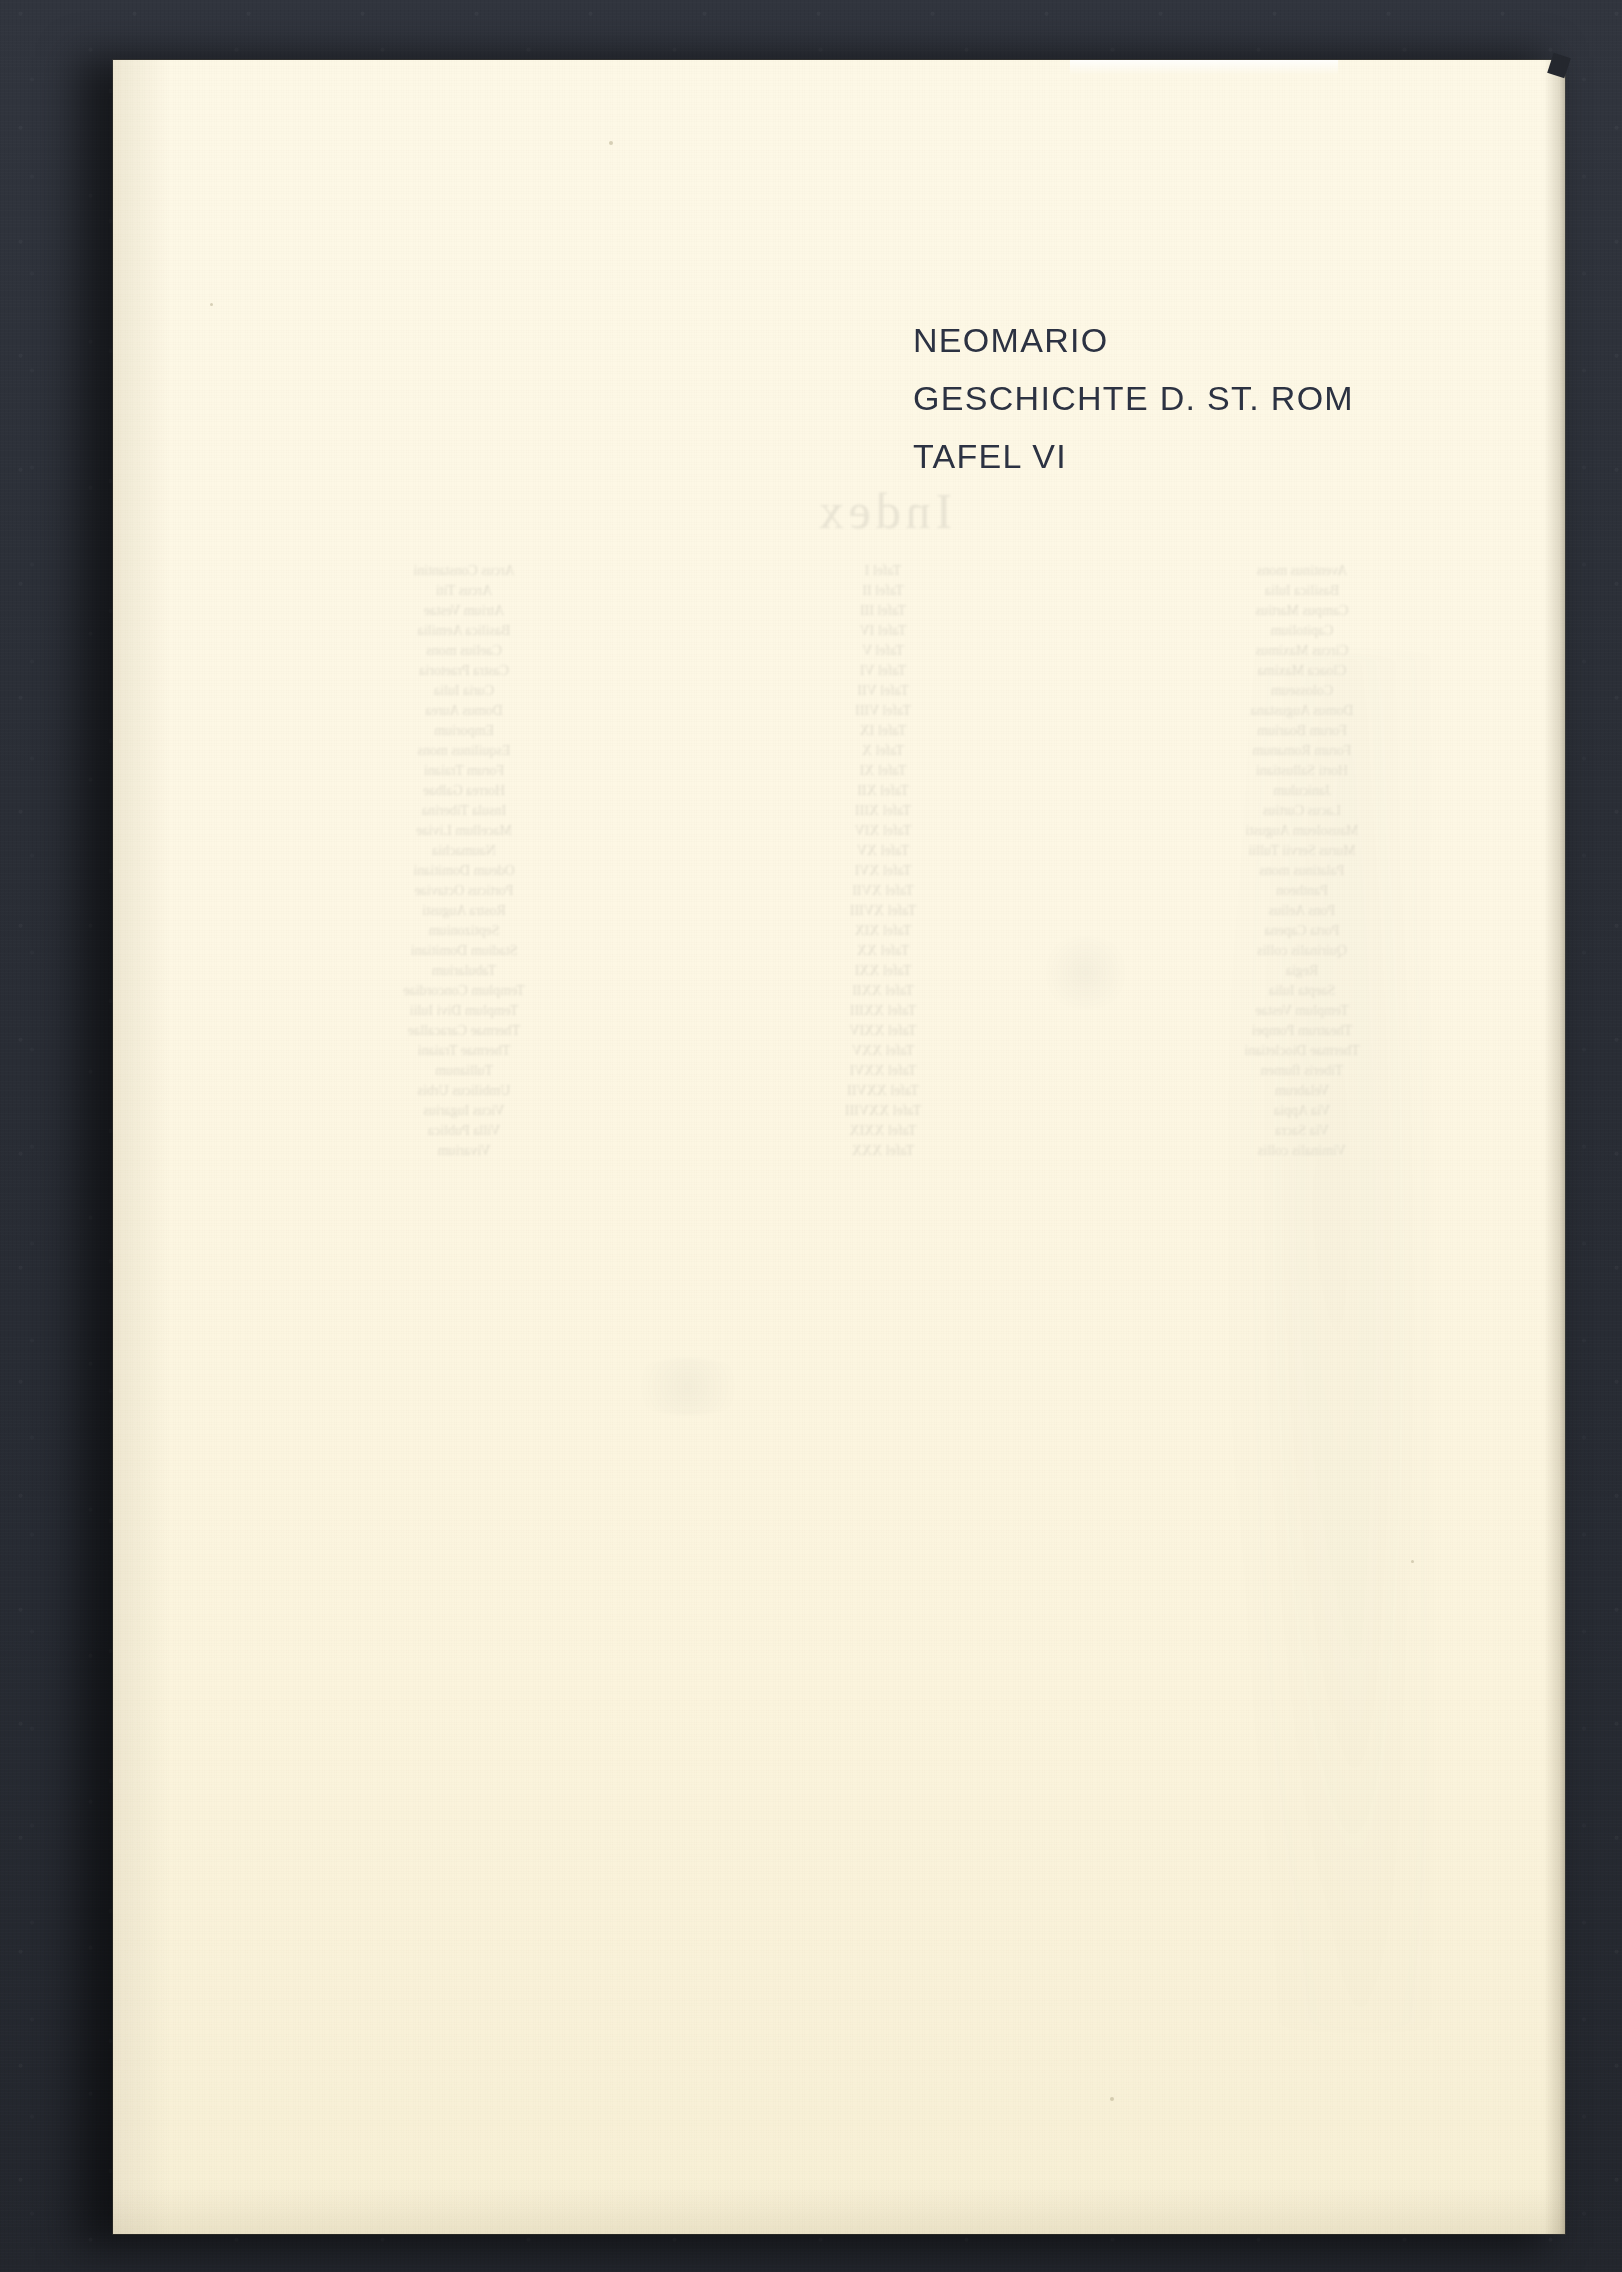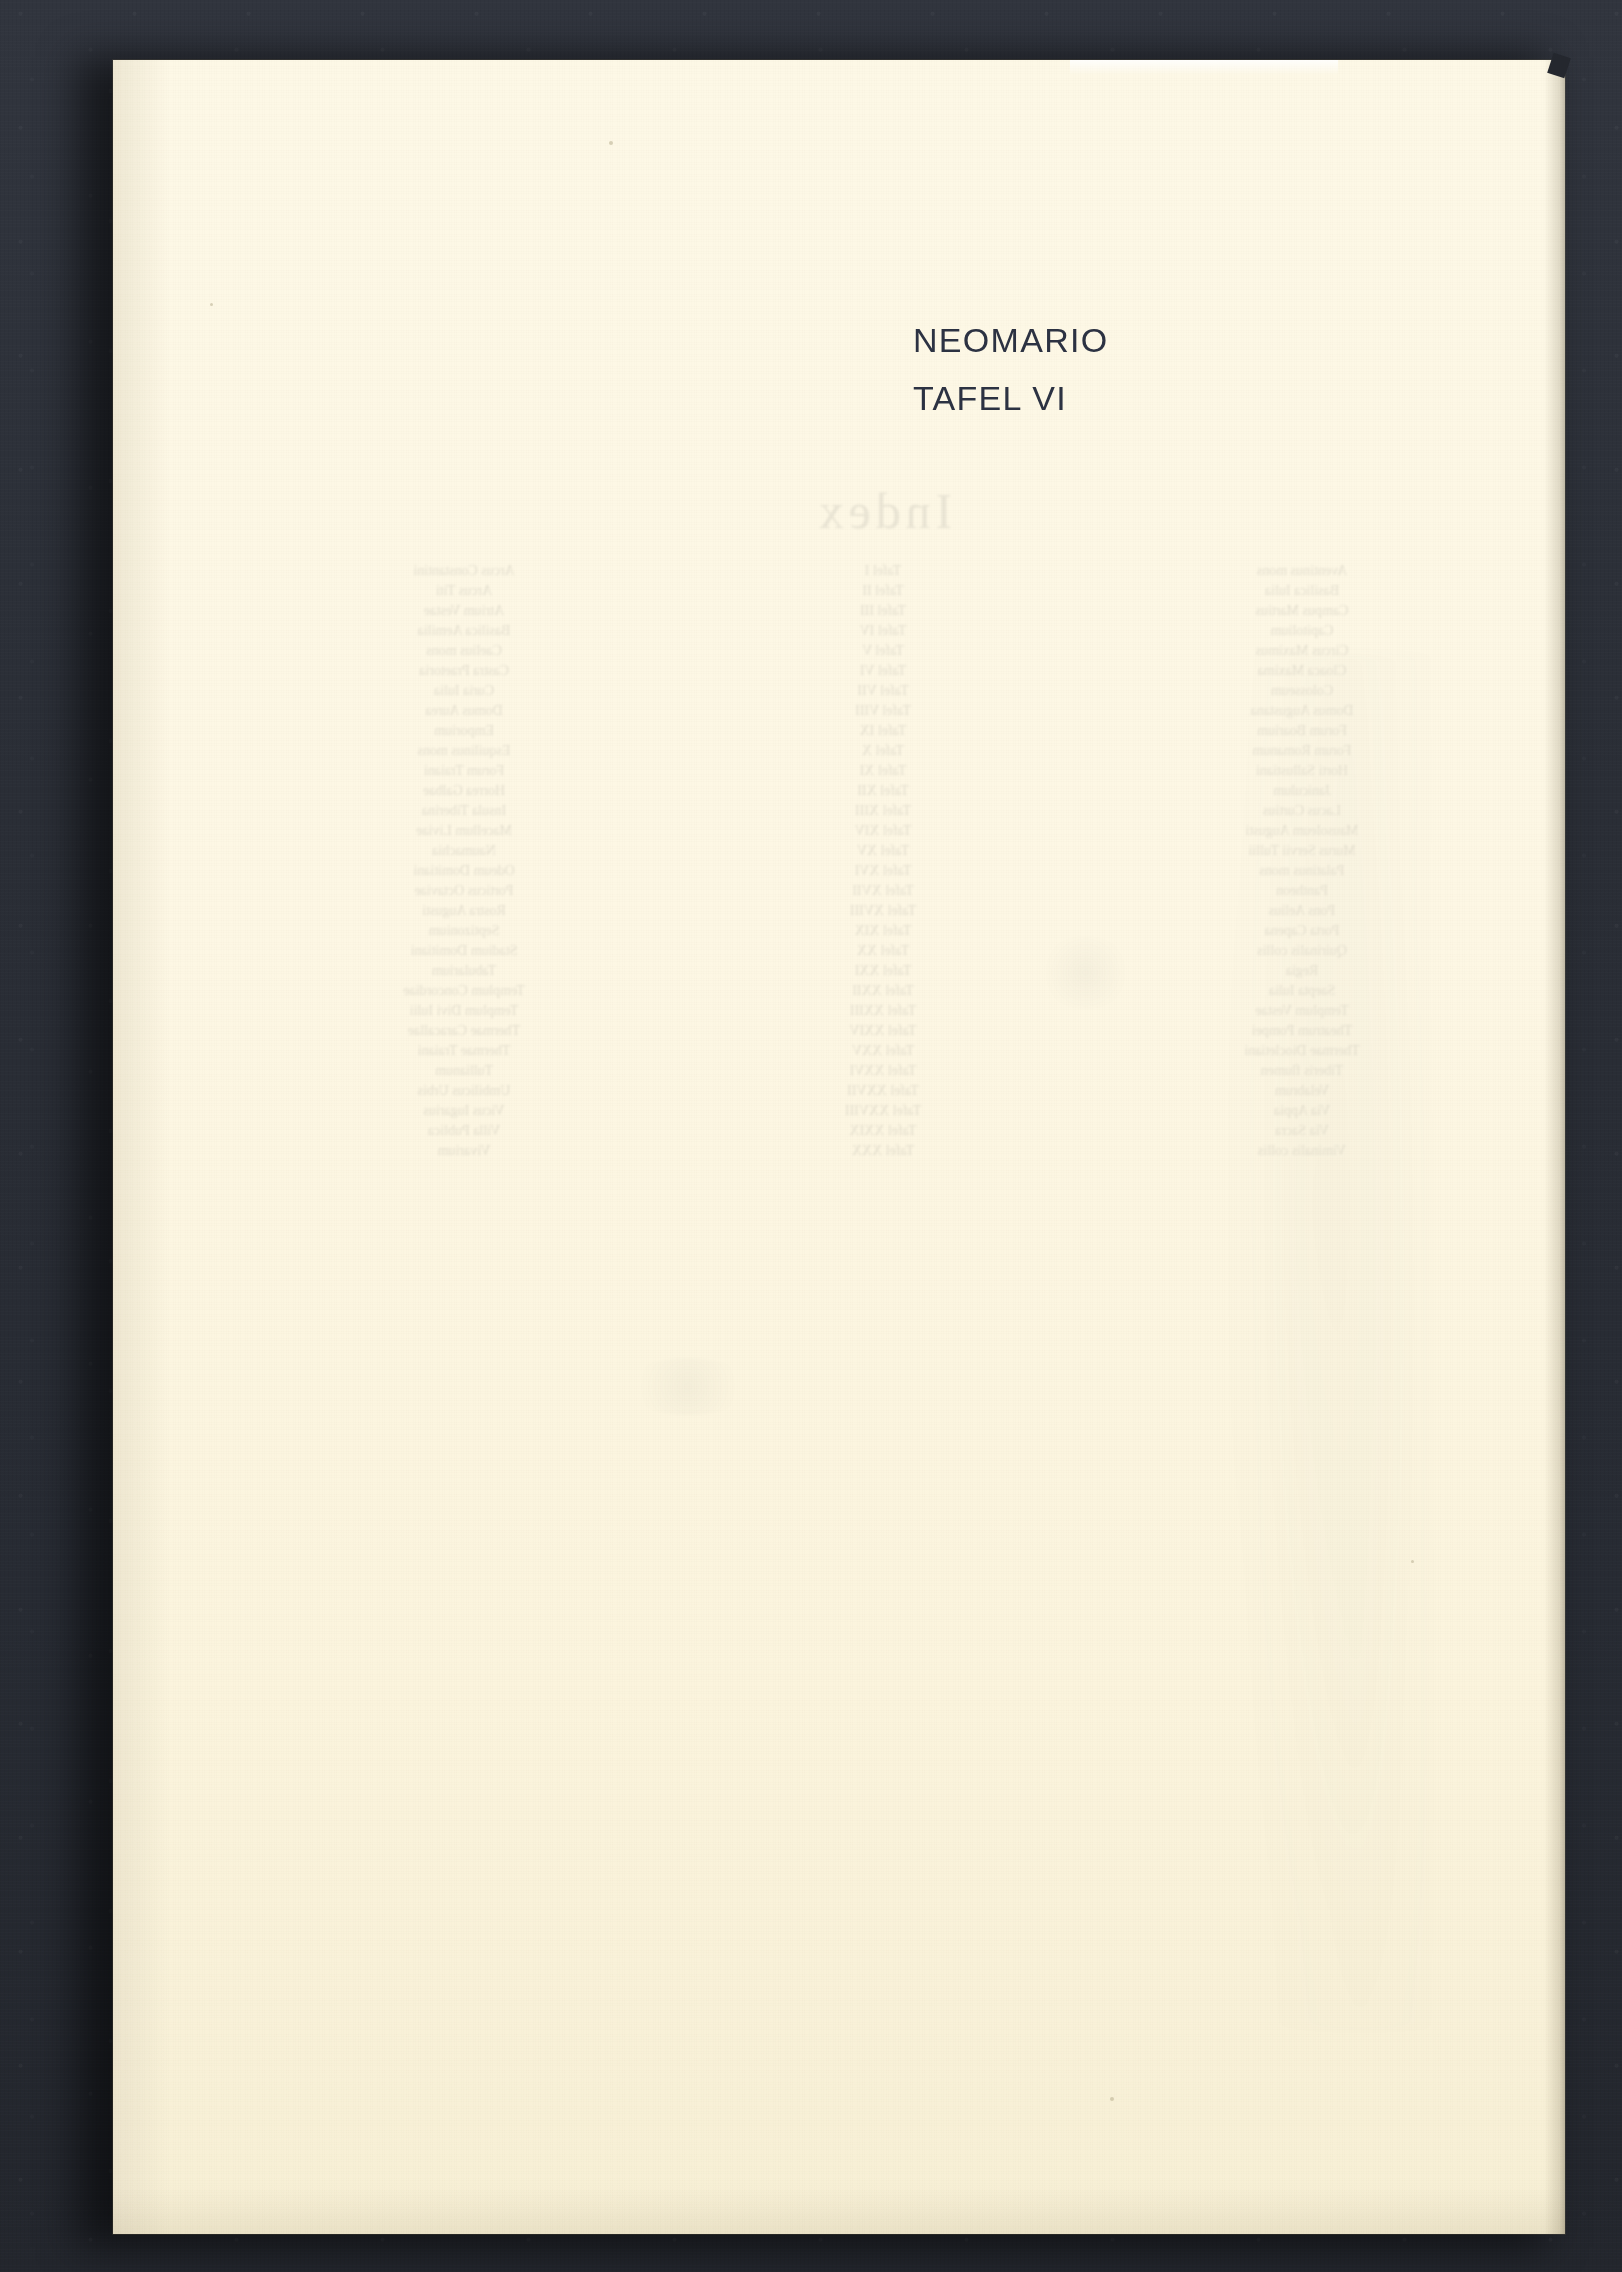--- a/index.html
+++ b/index.html
@@ -294,6 +294,7 @@
 
   <div class="caption">
     <div class="caption-line">NEOMARIO</div>
+    <div class="caption-line">GESCHICHTE D. ST. ROM</div>
     <div class="caption-line">TAFEL VI</div>
   </div>
 

